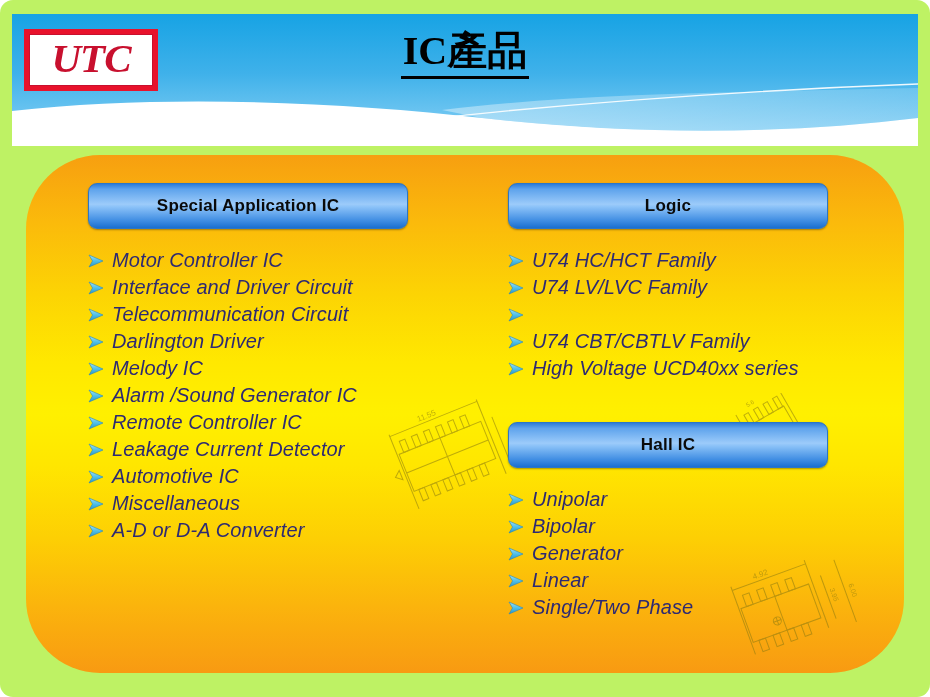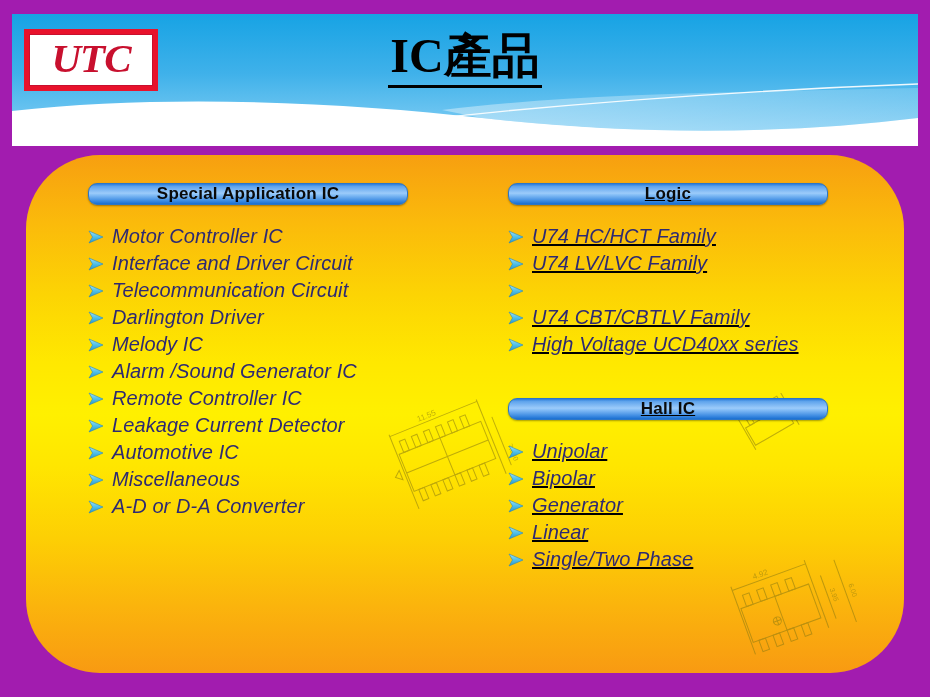--- a/index.html
+++ b/index.html
@@ -21,8 +21,9 @@
     left: 0; top: 0;
     width: 930px;
     height: 697px;
-    background: #a21caf;
+    background: #bef264;
     overflow: hidden;
+    border-radius: 13px;
   }
 
   

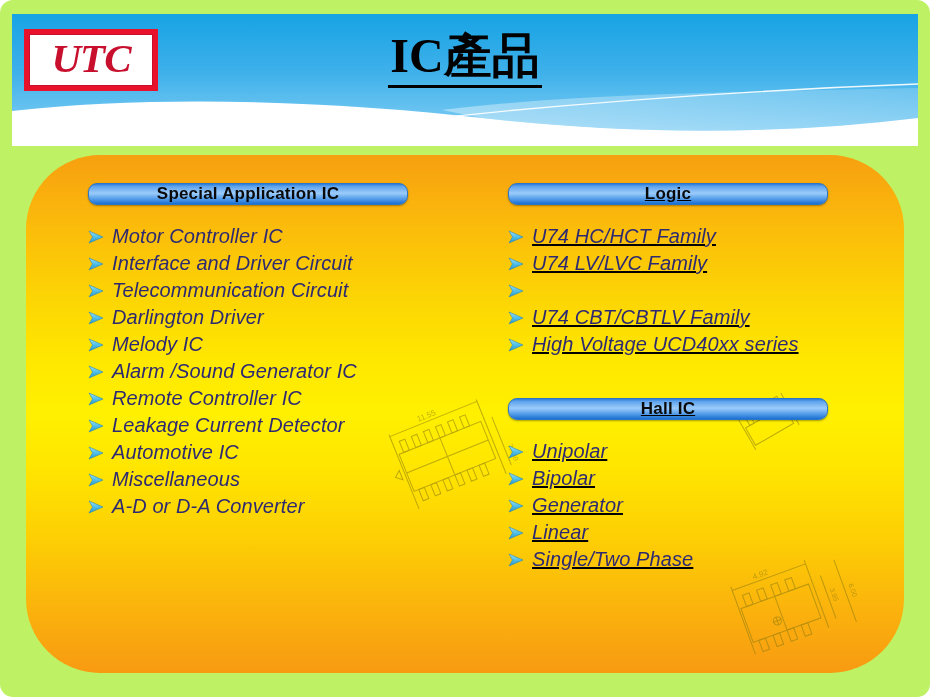--- a/index.html
+++ b/index.html
@@ -81,7 +81,7 @@
     text-align: center;
     font-family: "Liberation Serif", serif;
     font-weight: 700;
-    font-size: 48px;
+    font-size: 40px;
     color: #000000;
     line-height: 1.15;
   }

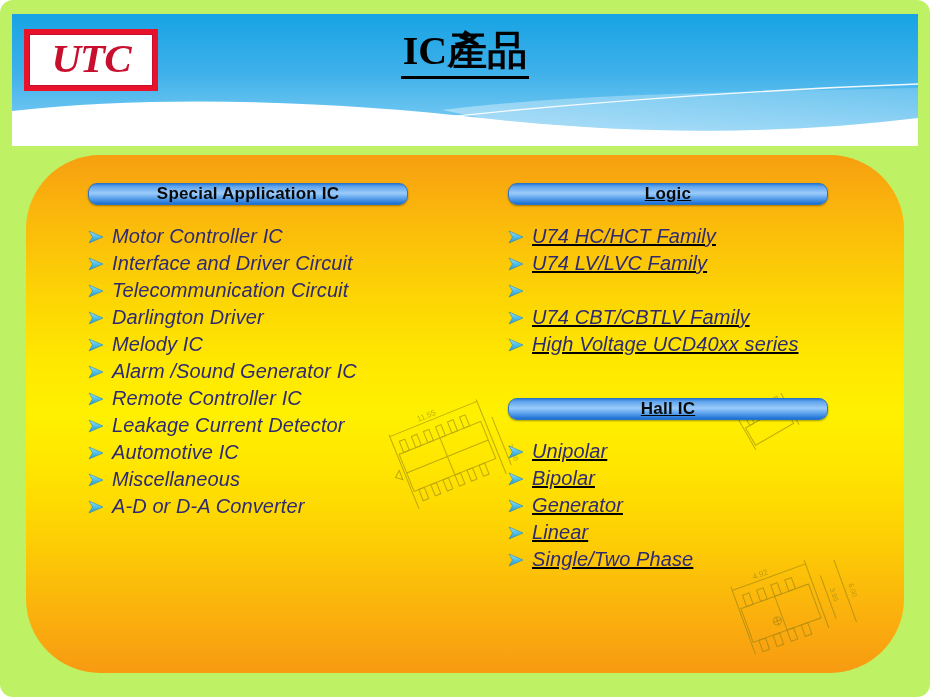--- a/index.html
+++ b/index.html
@@ -131,7 +131,7 @@
   .sec-head {
     position: relative;
     width: 320px;
-    height: 22px;
+    height: 46px;
     border-radius: 9px;
     background: linear-gradient(to bottom,
         #2D7CD8 0%,

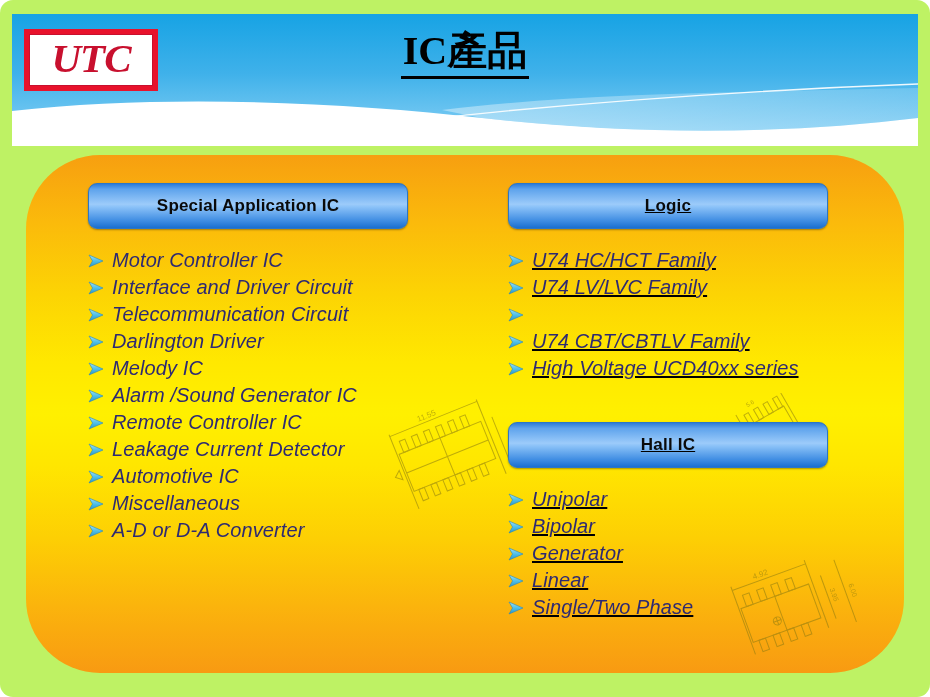--- a/index.html
+++ b/index.html
@@ -125,7 +125,7 @@
     top: 0;
   }
   #col-left  { left: 62px;  width: 360px; }
-  #col-right { left: 482px; width: 360px; text-decoration: underline; }
+  #col-right { left: 482px; width: 360px; }
 
   
   .sec-head {

